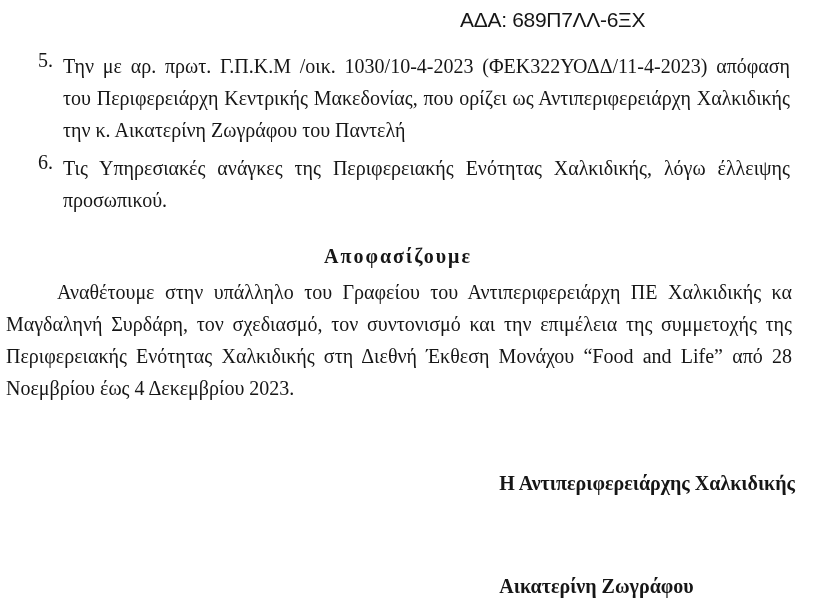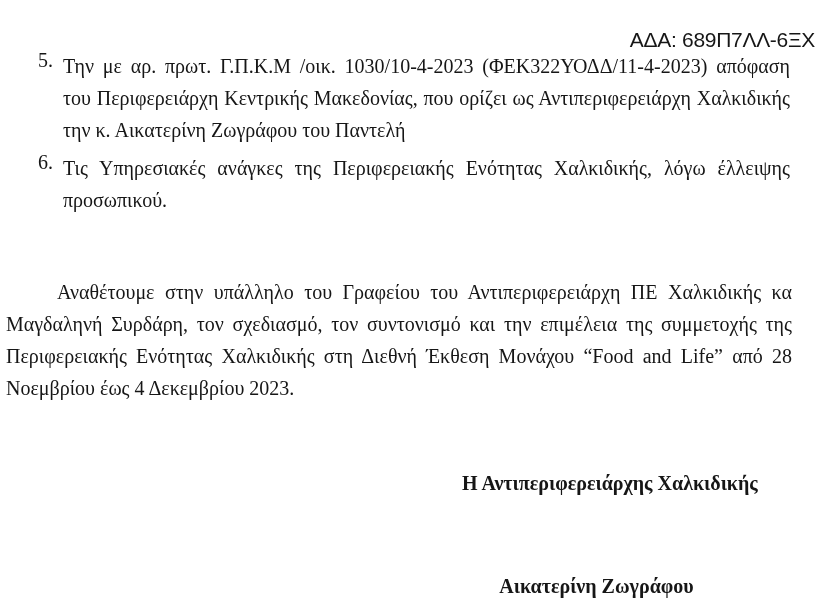--- a/index.html
+++ b/index.html
@@ -19,13 +19,12 @@
     top: 8px;
     left: 460px;
     width: 355px;
-    text-align: right;
+    text-align: left;
     font-family: "Liberation Sans", sans-serif;
     font-size: 21px;
     letter-spacing: -0.3px;
     color: #161616;
     white-space: nowrap;
-    margin-top: 20px;
   }
   .numbered-list {
     position: absolute;

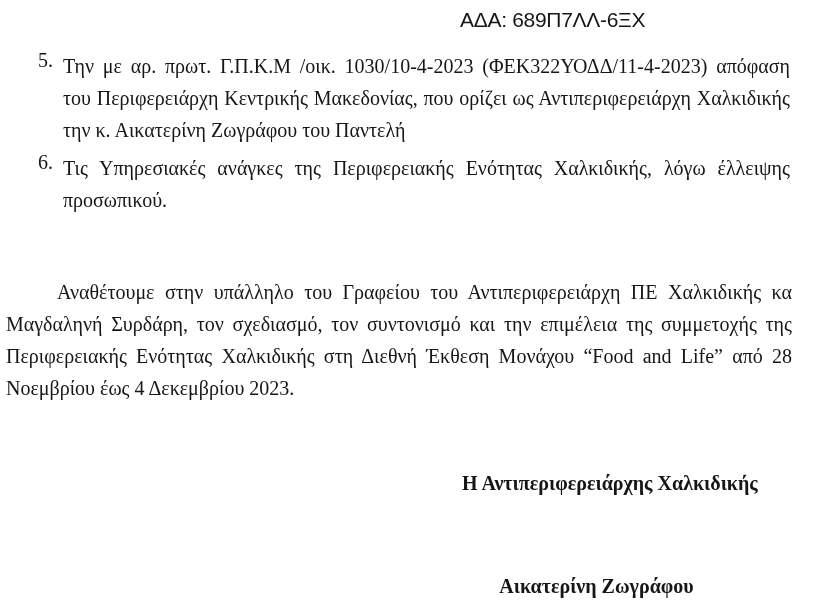--- a/index.html
+++ b/index.html
@@ -94,6 +94,7 @@
     </div>
   </div>
 
+  <div class="decision-heading">Αποφασίζουμε</div>
 
   <div class="decision-body">Αναθέτουμε στην υπάλληλο του Γραφείου του Αντιπεριφερειάρχη ΠΕ Χαλκιδικής κα Μαγδαληνή Συρδάρη, τον σχεδιασμό, τον συντονισμό και την επιμέλεια της συμμετοχής της Περιφερειακής Ενότητας Χαλκιδικής στη Διεθνή Έκθεση Μονάχου “Food and Life” από 28 Νοεμβρίου έως 4 Δεκεμβρίου 2023.</div>
 

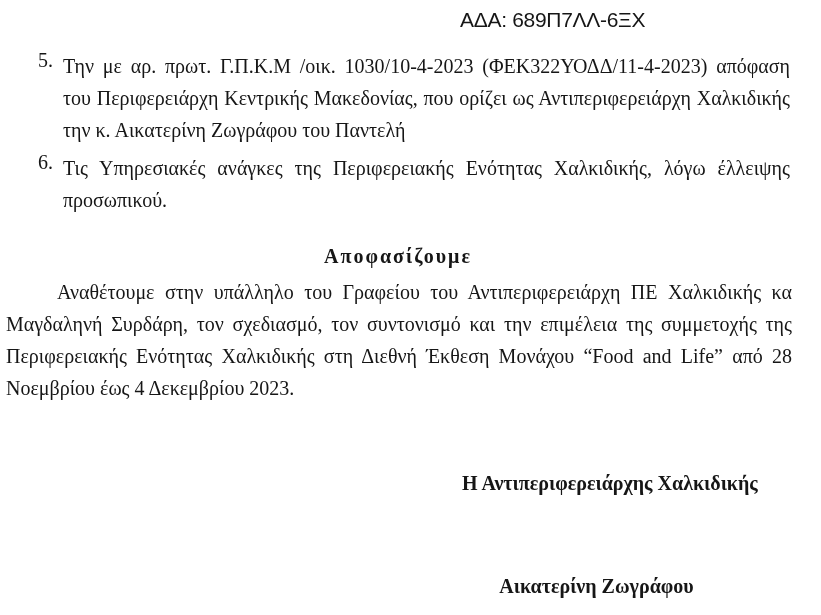--- a/index.html
+++ b/index.html
@@ -58,9 +58,9 @@
   .sig-title {
     position: absolute;
     top: 467px;
-    left: 462px;
+    left: 450px;
     width: 345px;
-    text-align: left;
+    text-align: right;
     font-weight: bold;
     line-height: 32px;
     white-space: nowrap;

